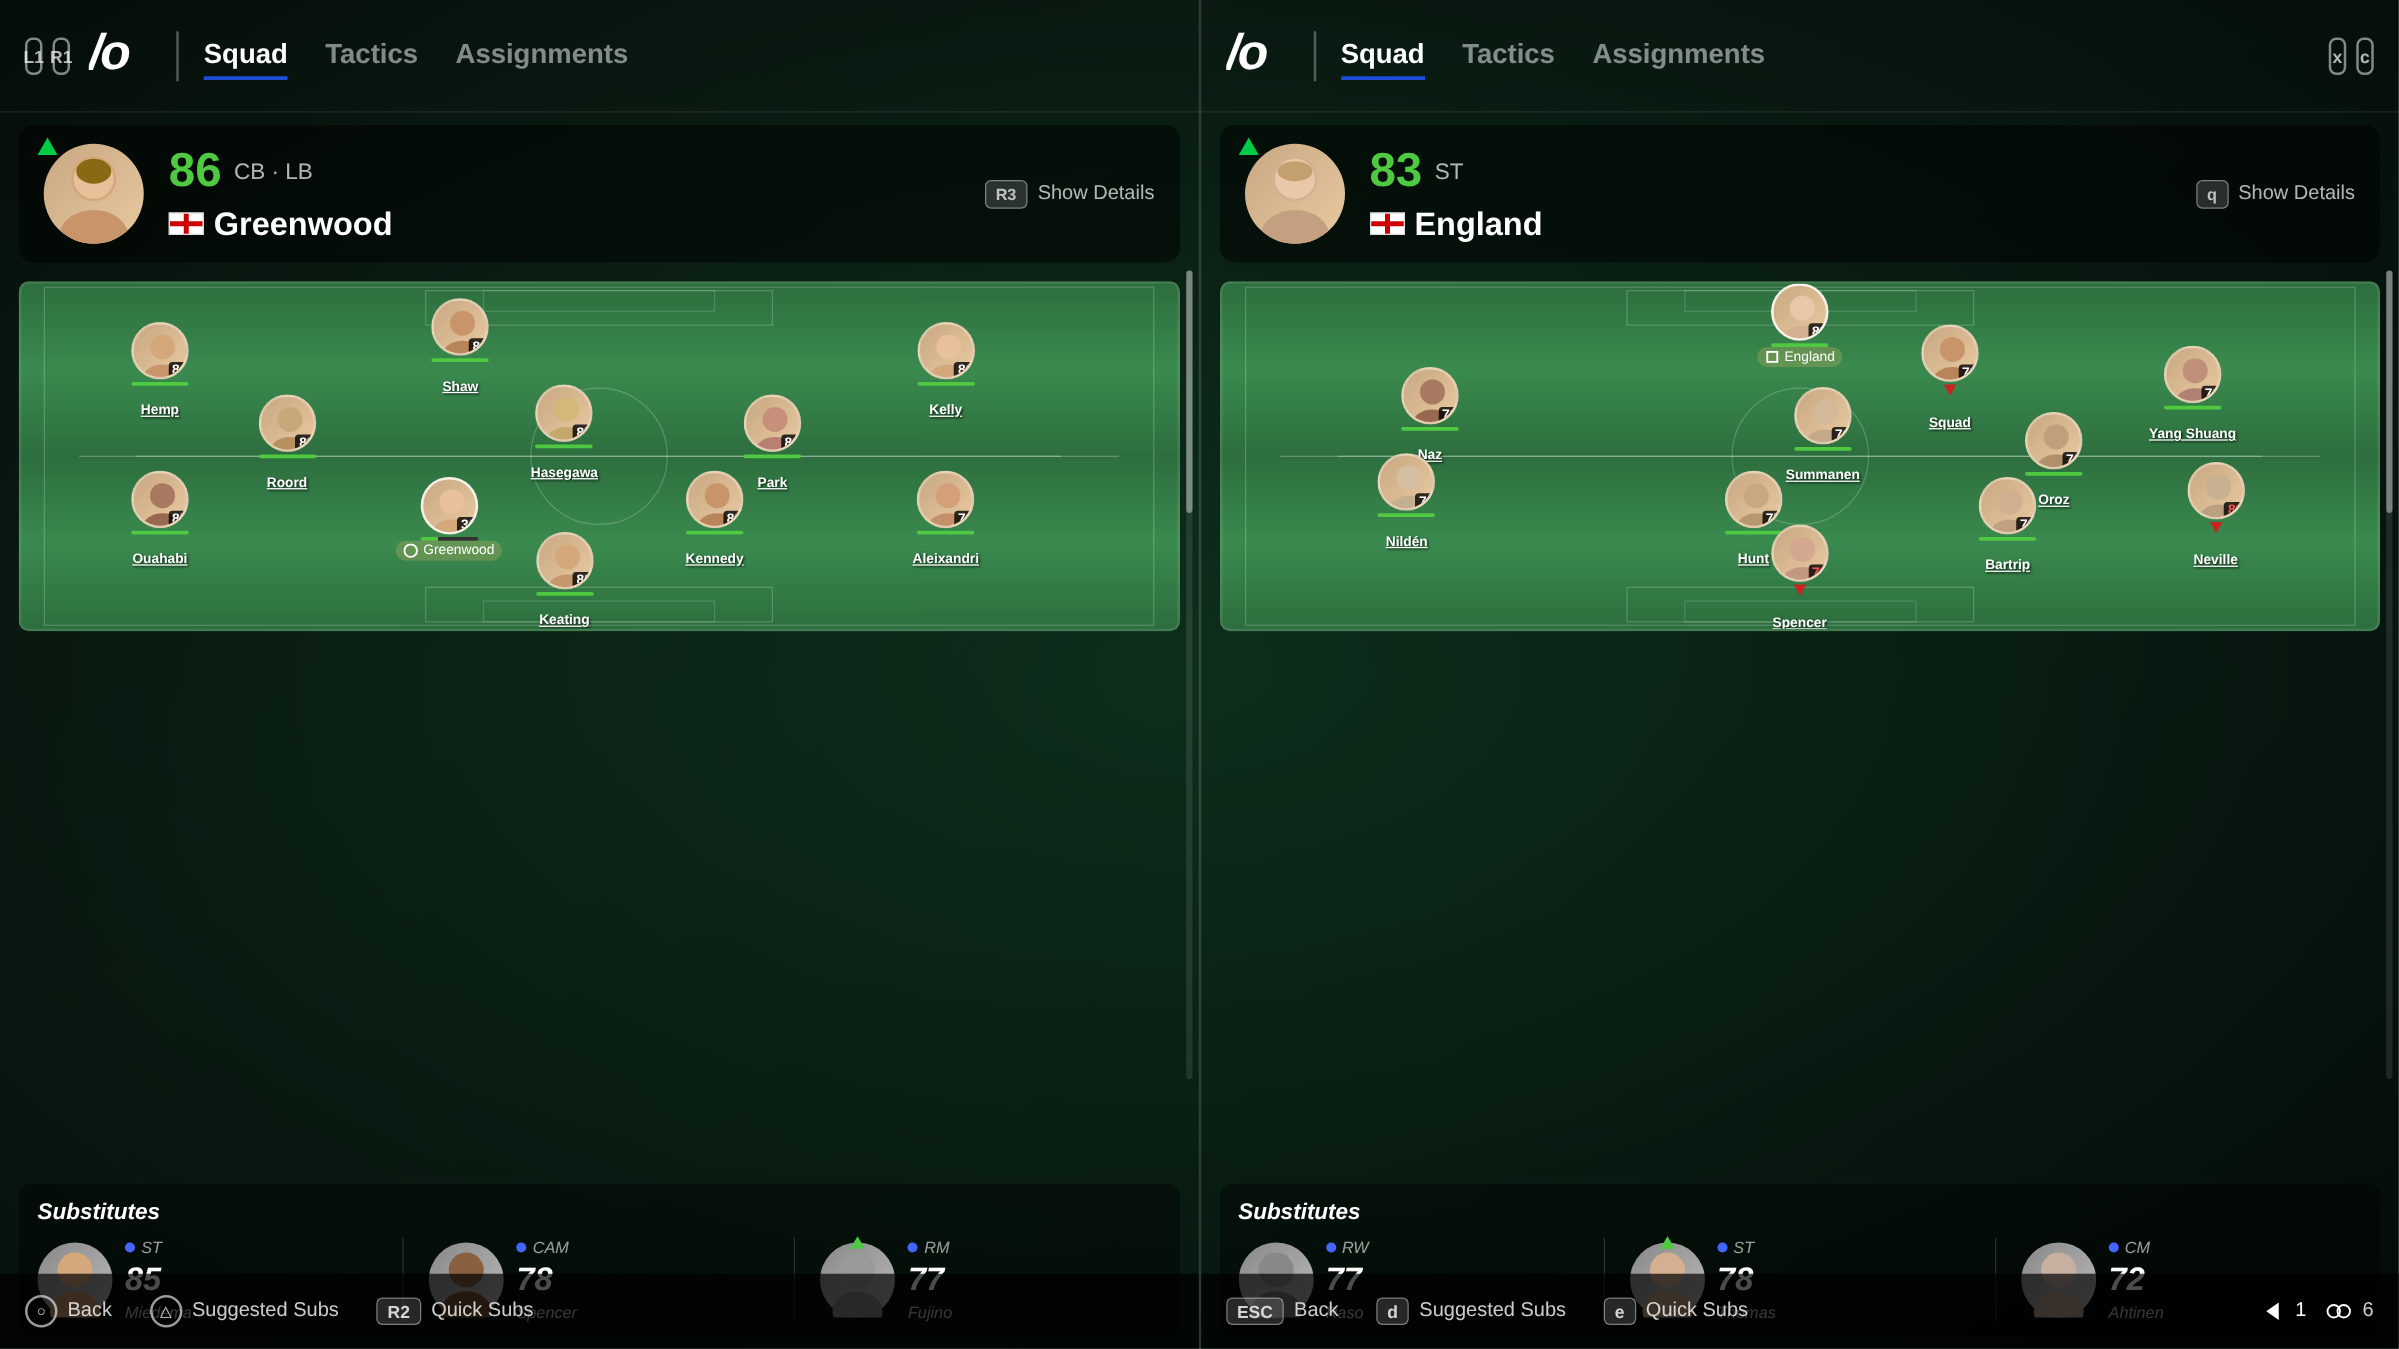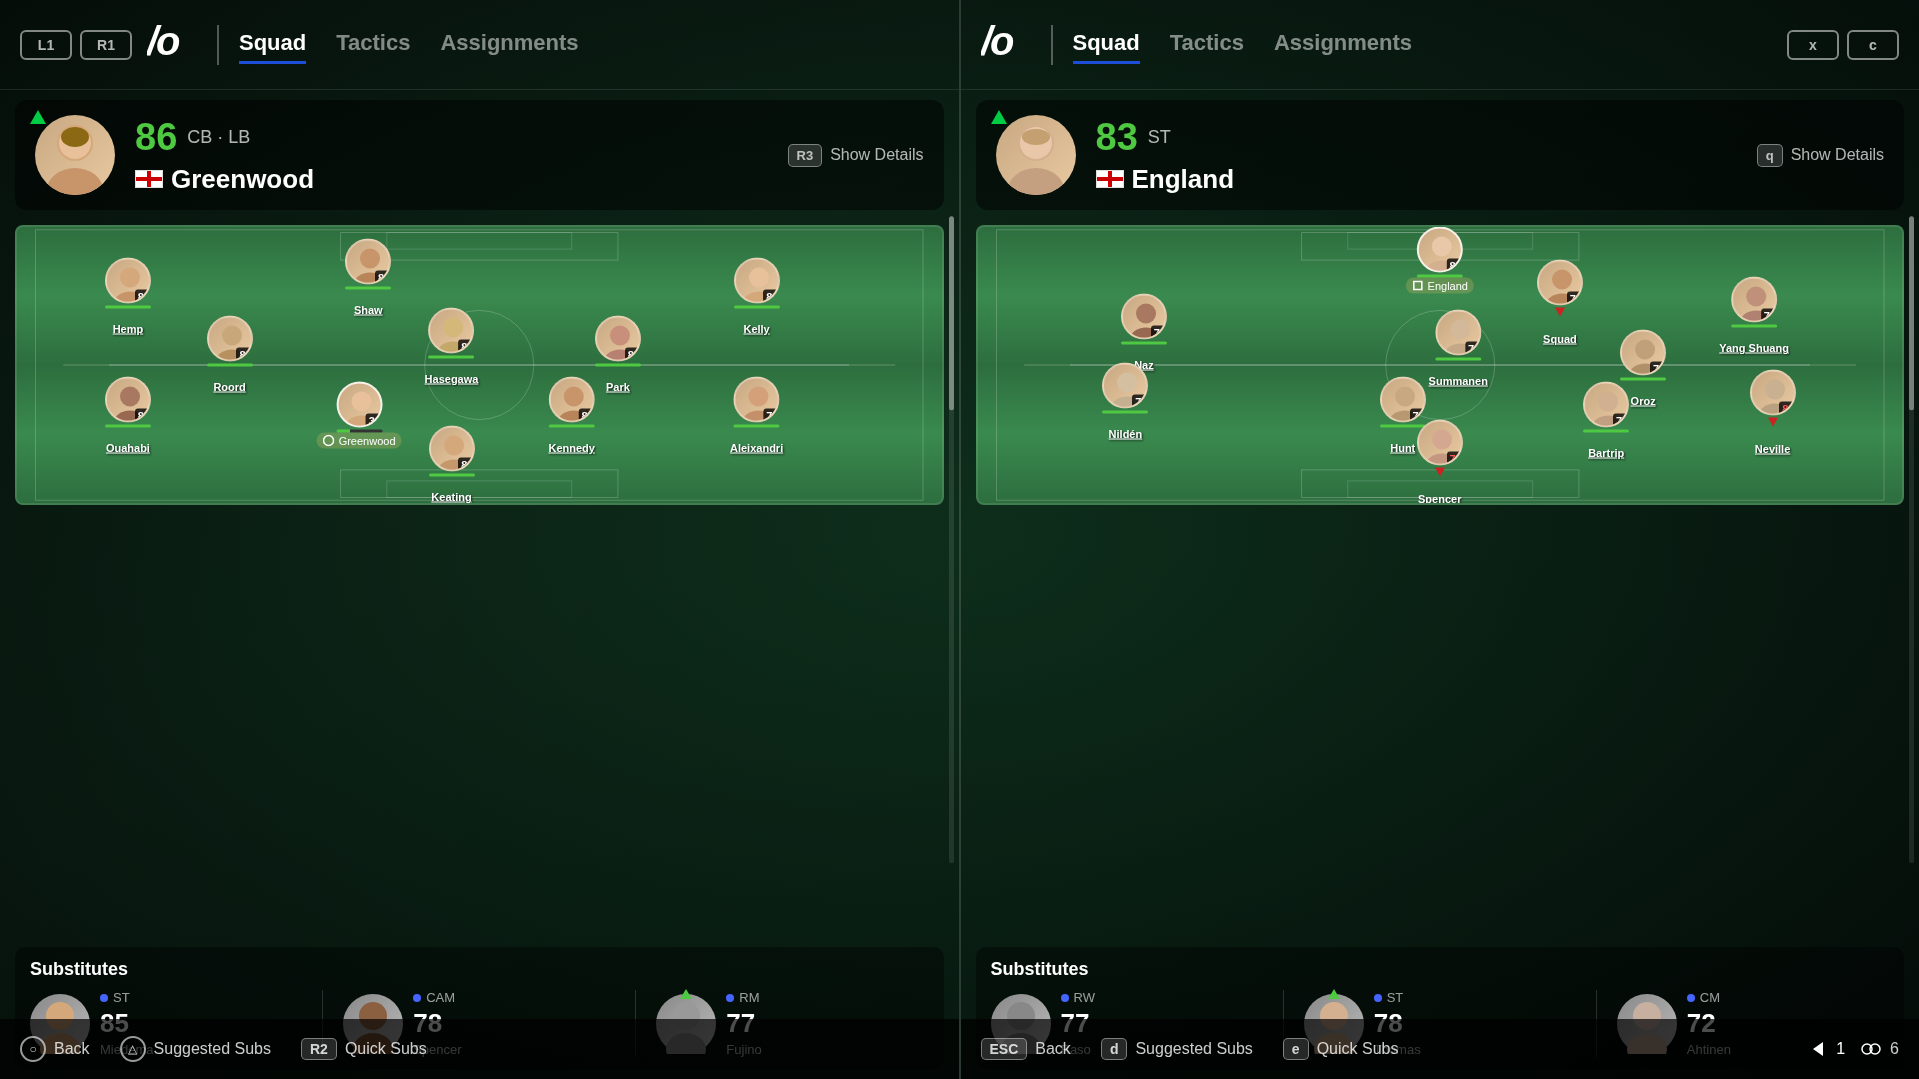--- a/index.html
+++ b/index.html
@@ -94,7 +94,7 @@
     }
 
     .key-badge {
-      width: 52px;
+      width: 14px;
       height: 30px;
       border: 2px solid rgba(255,255,255,0.5);
       border-radius: 6px;

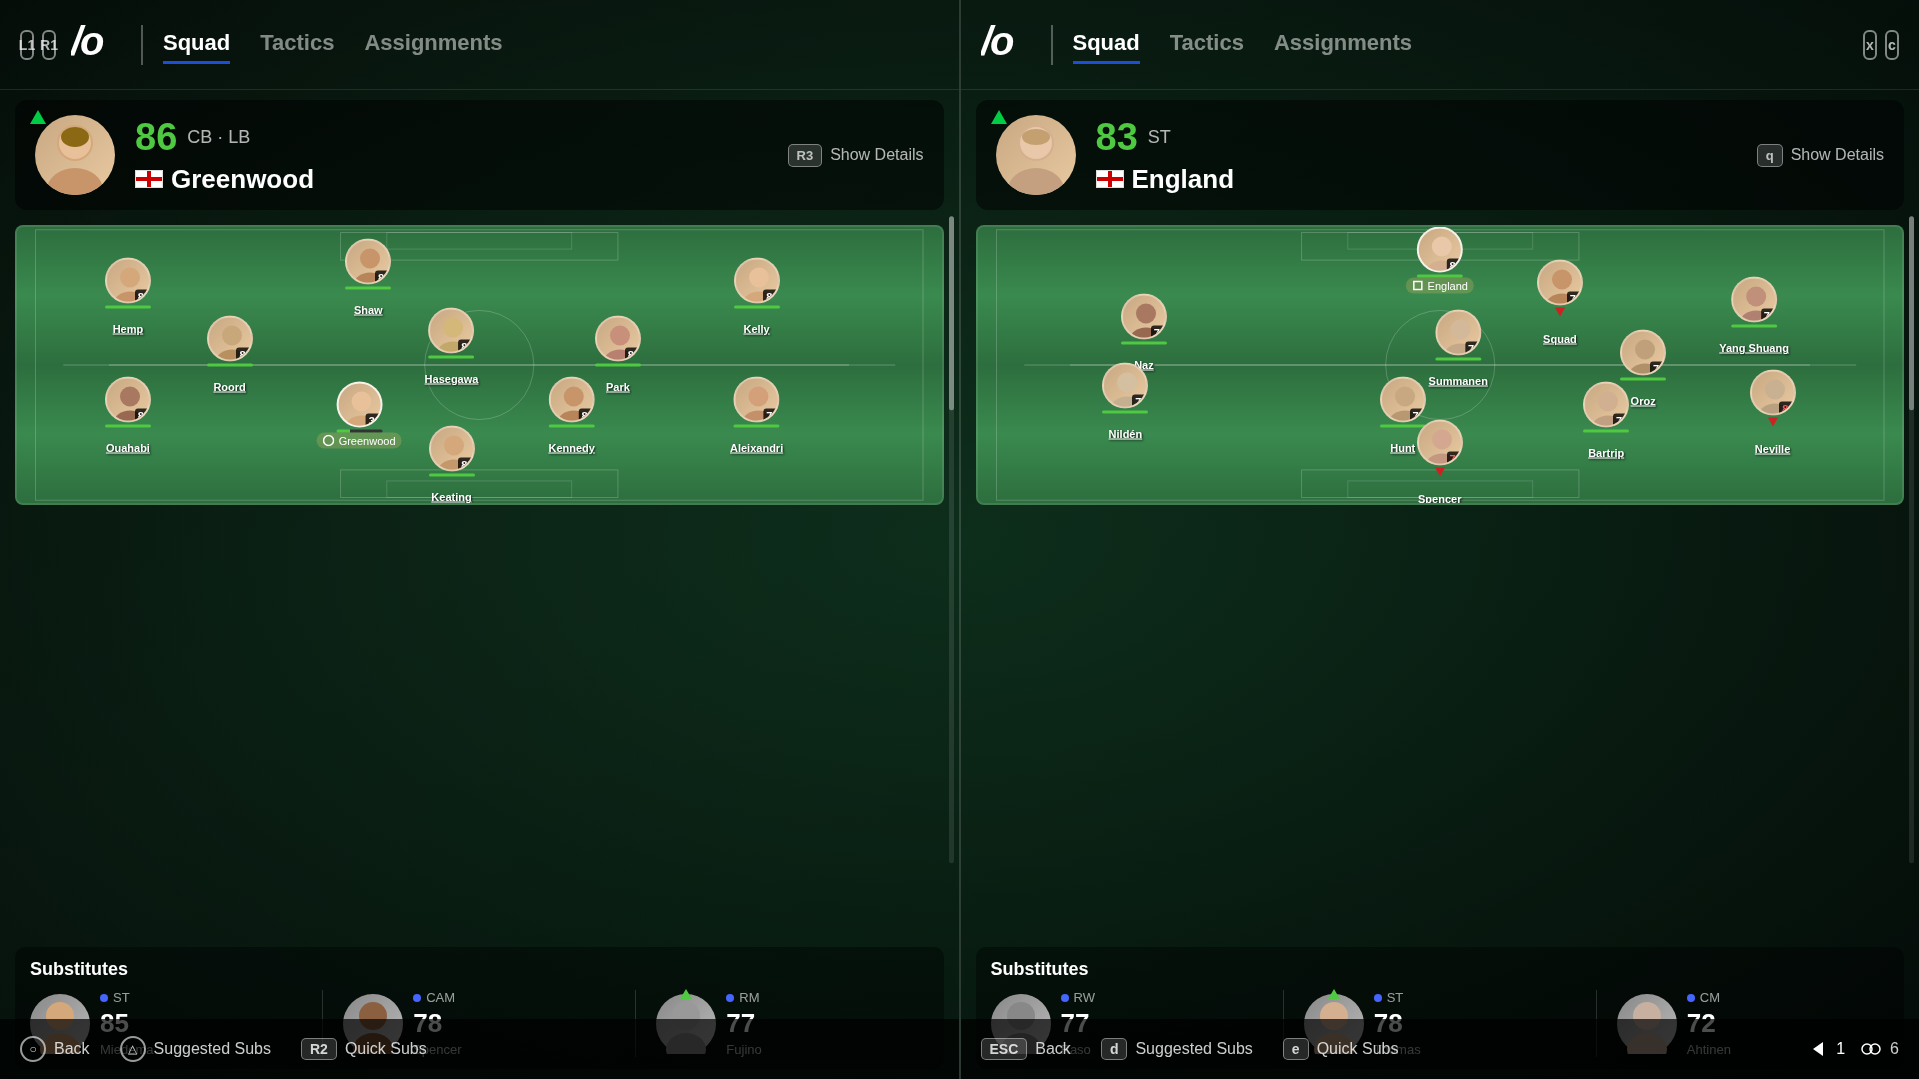--- a/index.html
+++ b/index.html
@@ -315,6 +315,7 @@
       border-radius: 10px;
       padding: 12px 15px;
       min-height: 120px;
+      font-style: italic;
     }
 
     .substitutes-title {

